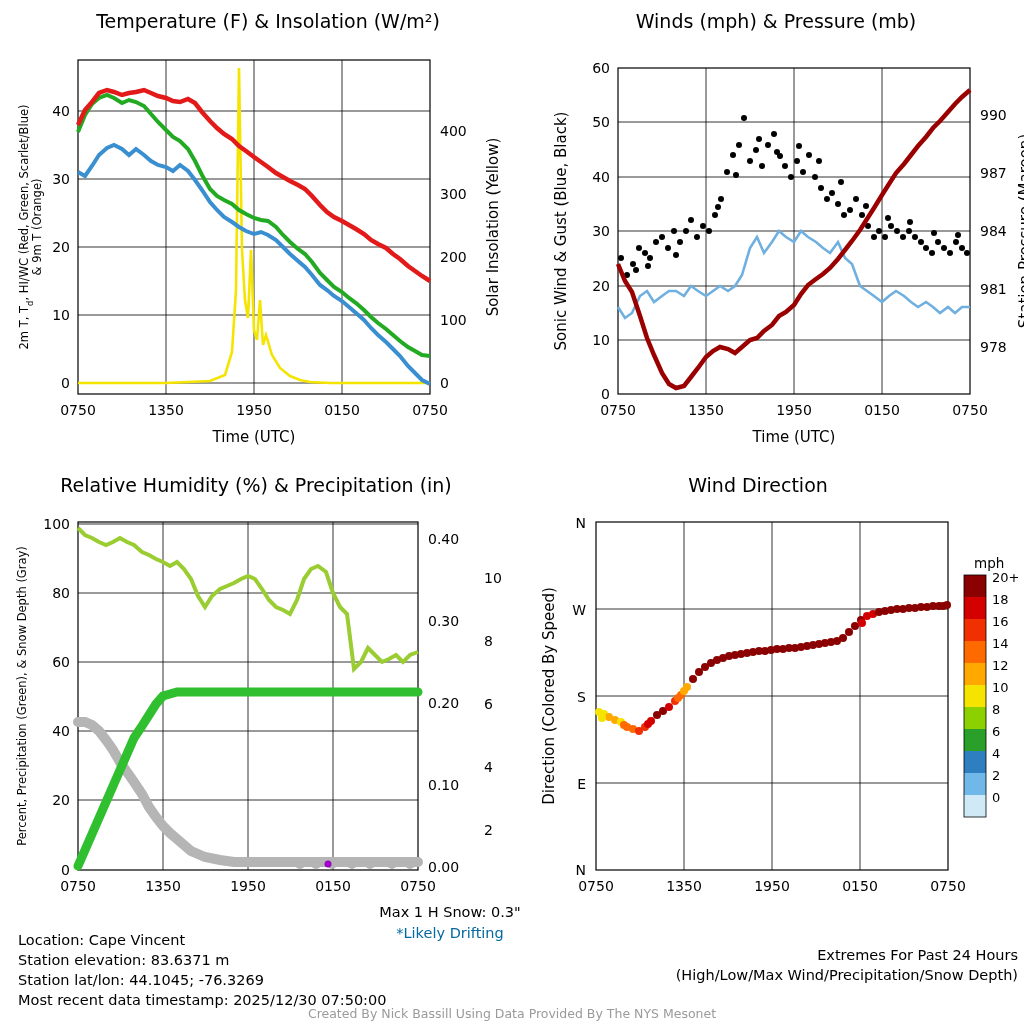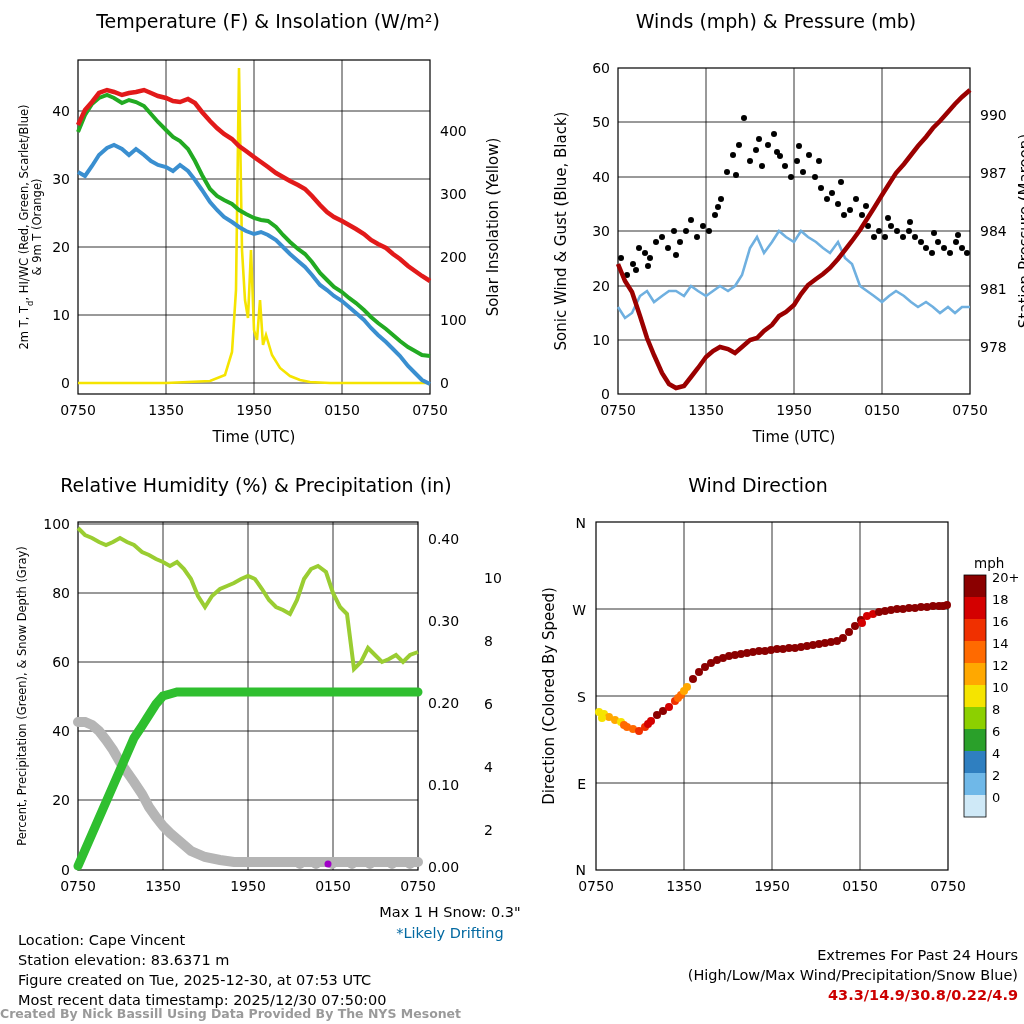--- a/index.html
+++ b/index.html
@@ -404,6 +404,7 @@
 <div class="footer-left">
   <div>Location: Cape Vincent</div>
   <div>Station elevation: 83.6371 m</div>
+  <div>Station lat/lon: 44.1045; -76.3269</div>
   <div>Figure created on Tue, 2025-12-30, at 07:53 UTC</div>
   <div>Most recent data timestamp: 2025/12/30 07:50:00</div>
 </div>

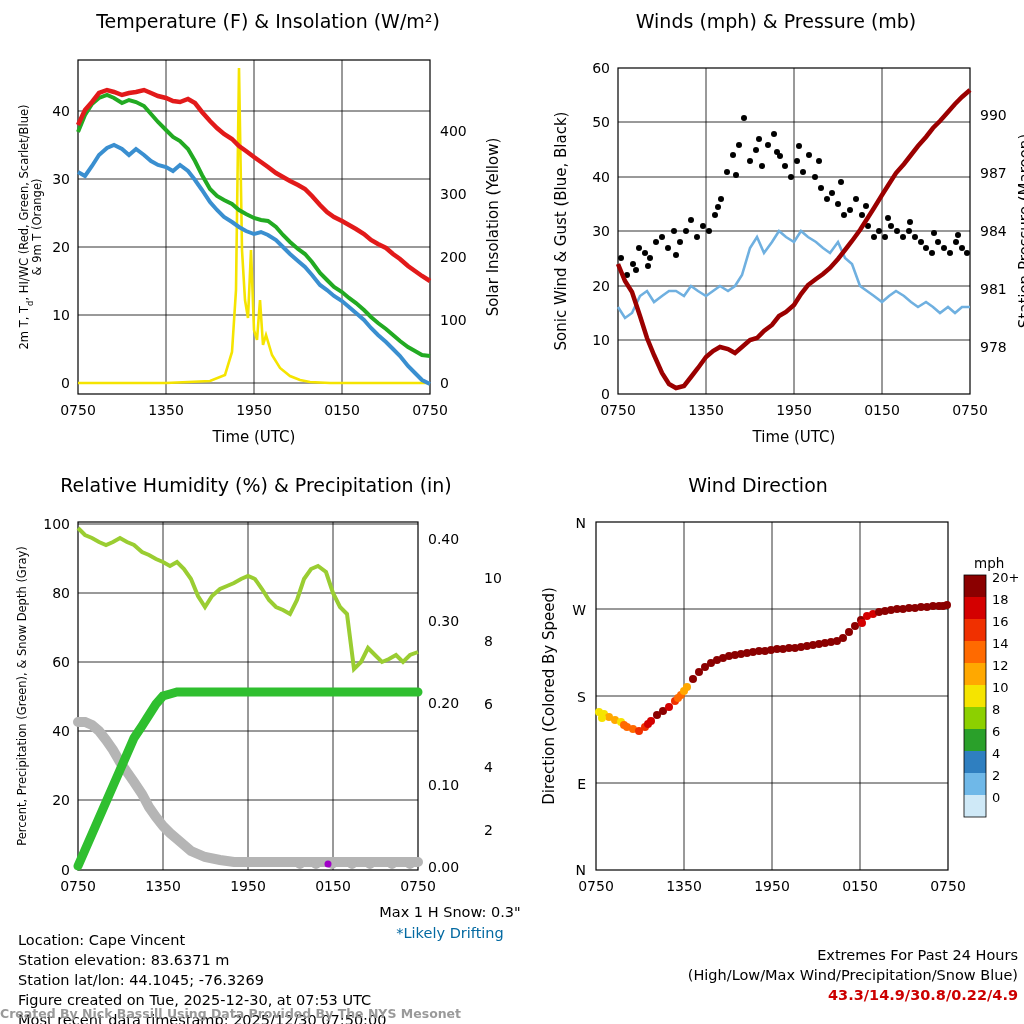--- a/index.html
+++ b/index.html
@@ -416,7 +416,7 @@
 
 <div class="footer-right">
   <div>Extremes For Past 24 Hours</div>
-  <div>(High/Low/Max Wind/Precipitation/Snow Blue)</div>
+  <div>(High/Low/Max Wind/Precipitation/Snow Depth)</div>
   <div class="red">43.3/14.9/30.8/0.22/4.9</div>
 </div>
 

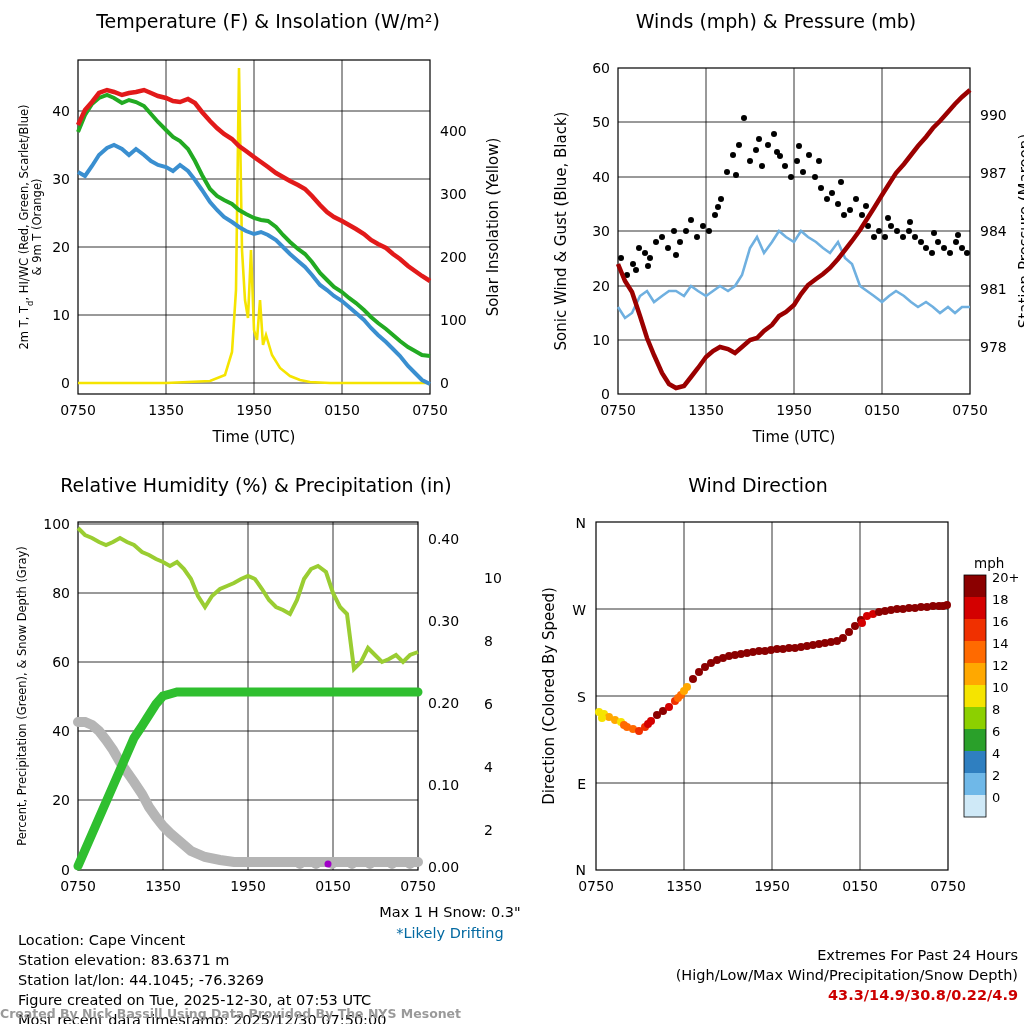--- a/index.html
+++ b/index.html
@@ -405,7 +405,6 @@
   <div>Location: Cape Vincent</div>
   <div>Station elevation: 83.6371 m</div>
   <div>Station lat/lon: 44.1045; -76.3269</div>
-  <div>Figure created on Tue, 2025-12-30, at 07:53 UTC</div>
   <div>Most recent data timestamp: 2025/12/30 07:50:00</div>
 </div>
 

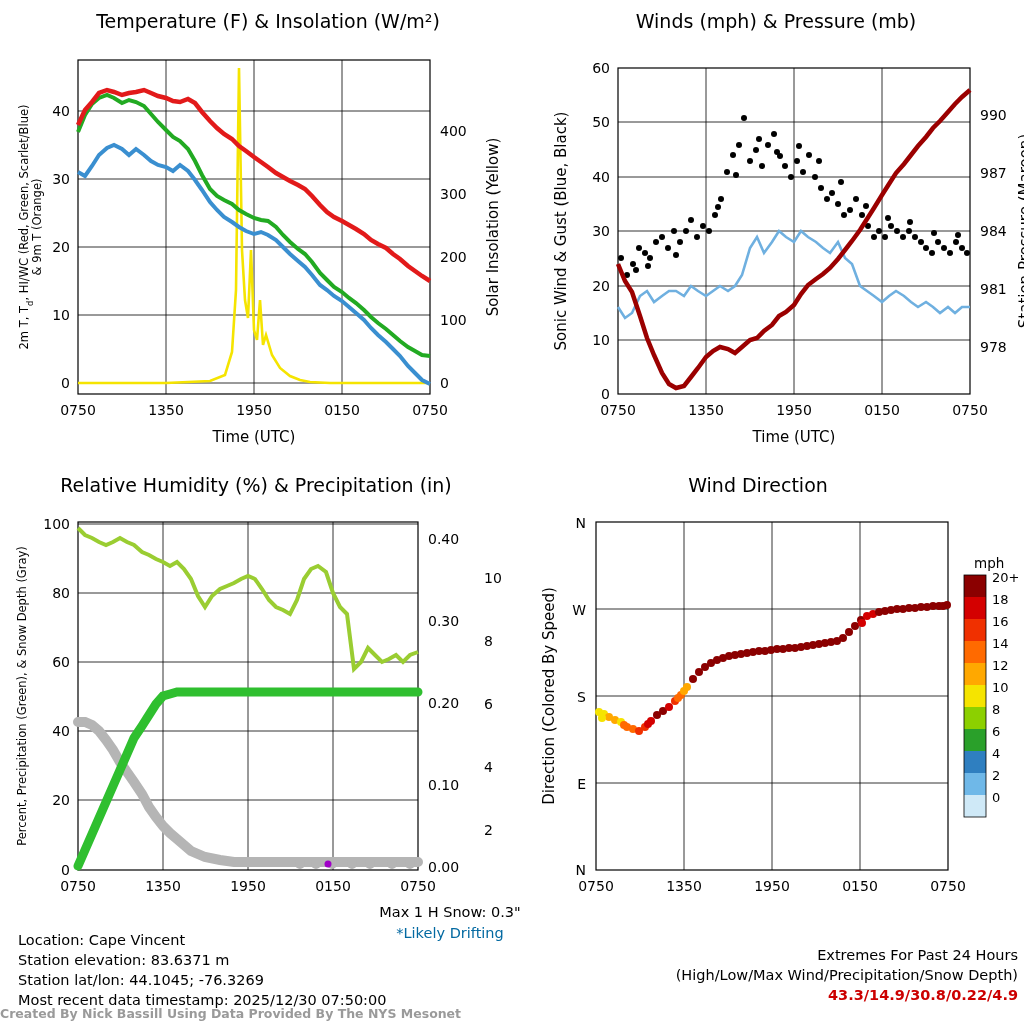--- a/index.html
+++ b/index.html
@@ -416,7 +416,6 @@
 <div class="footer-right">
   <div>Extremes For Past 24 Hours</div>
   <div>(High/Low/Max Wind/Precipitation/Snow Depth)</div>
-  <div class="red">43.3/14.9/30.8/0.22/4.9</div>
 </div>
 
 <div class="credit">Created By Nick Bassill Using Data Provided By The NYS Mesonet</div>

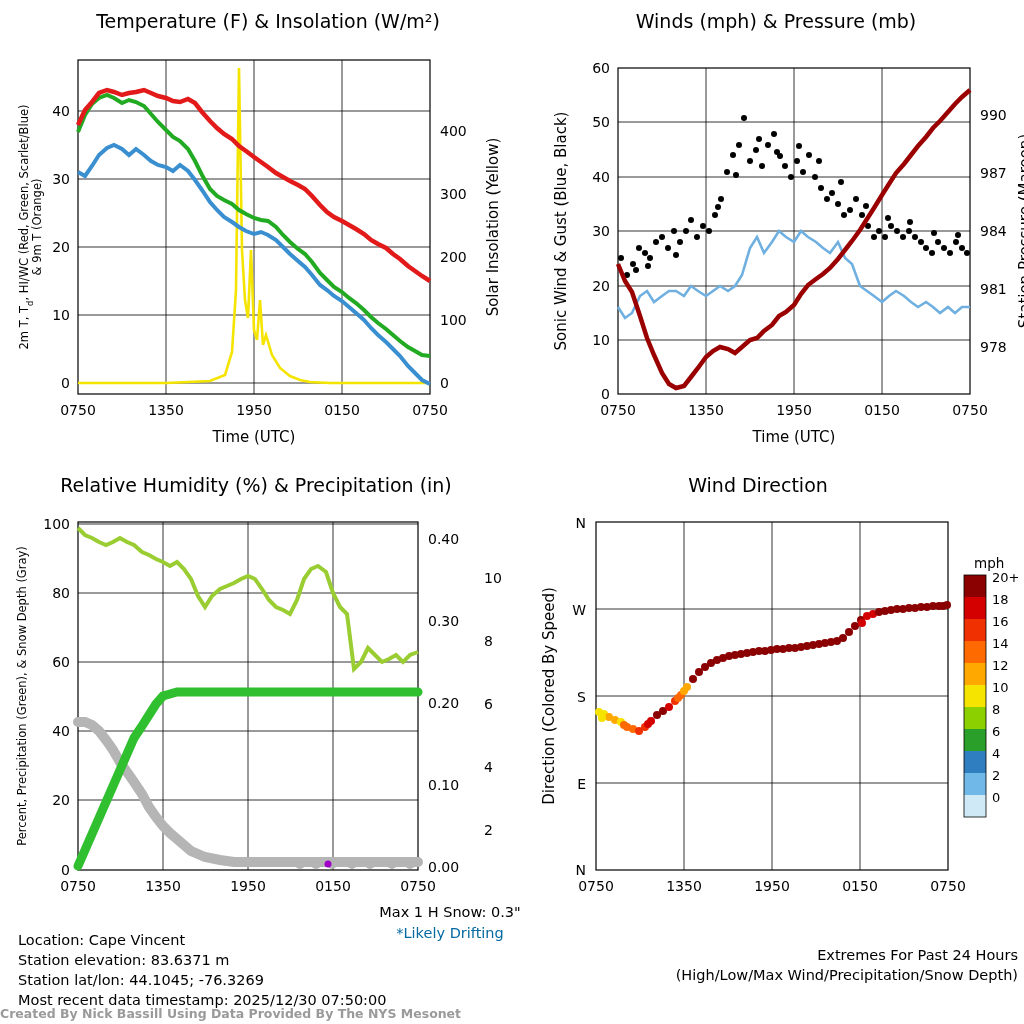--- a/index.html
+++ b/index.html
@@ -12,7 +12,7 @@
   .footer-left{position:absolute;left:18px;top:930px;font-size:14.5px;line-height:20px;}
   .footer-mid{position:absolute;left:340px;top:902px;font-size:14.5px;text-align:center;width:220px;line-height:21px;}
   .footer-right{position:absolute;left:588px;top:945px;width:430px;text-align:right;font-size:14.5px;line-height:20px;}
-  .credit{position:absolute;left:0;top:1006px;width:1024px;text-align:left;font-size:12.5px;color:#9a9a9a;font-weight:bold;}
+  .credit{position:absolute;left:0;top:1006px;width:1024px;text-align:center;font-size:12.5px;color:#9a9a9a;}
   .magenta{color:#0369a1;}
   .red{color:#cc0000;font-weight:bold;}
 </style>

